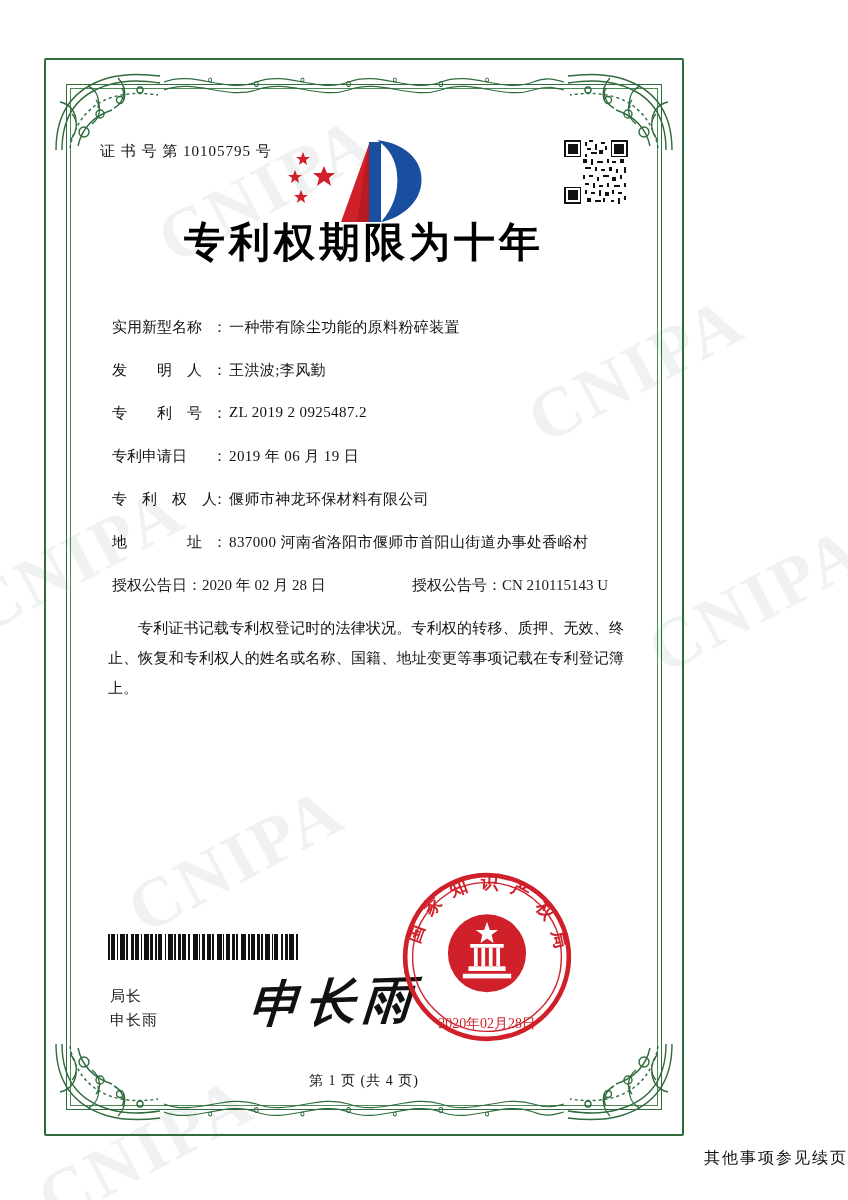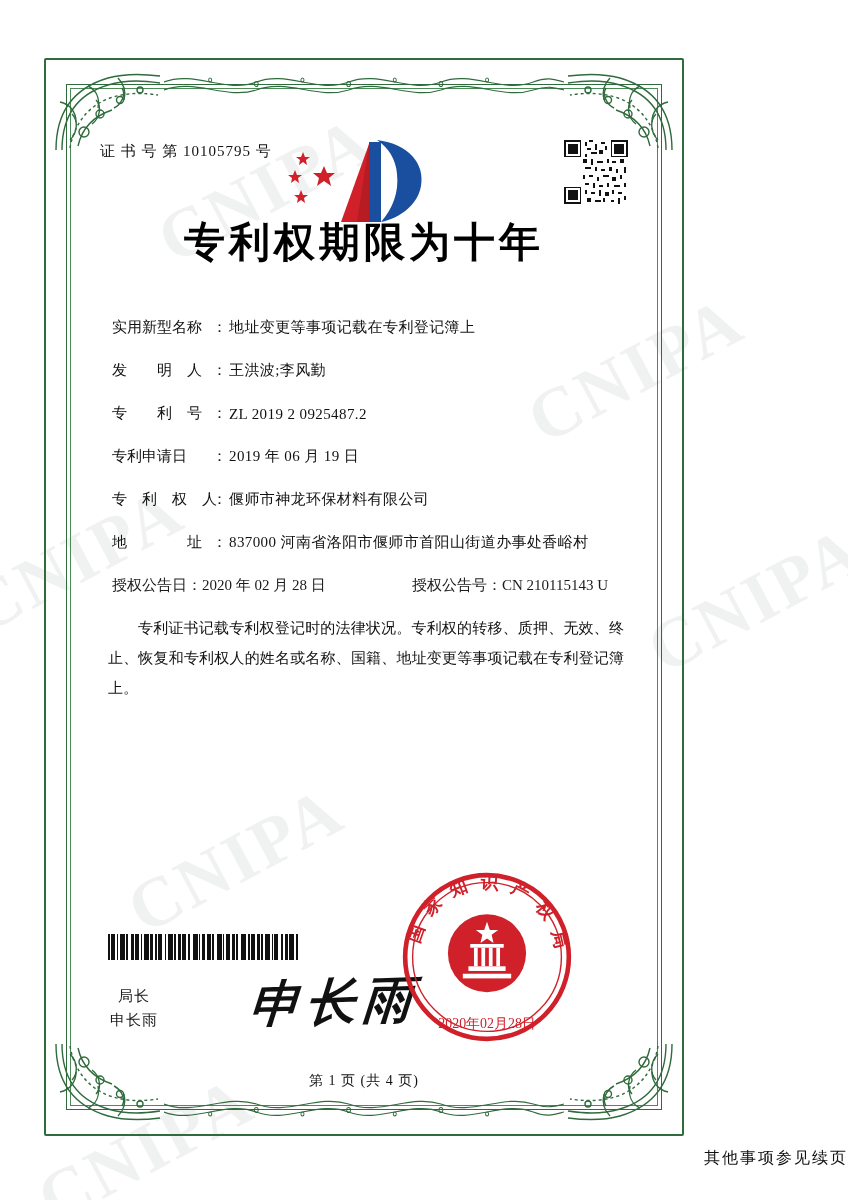--- a/index.html
+++ b/index.html
@@ -145,7 +145,7 @@
   }
   .field-row {
     display: flex;
-    align-items: flex-end;
+    align-items: flex-start;
     margin-bottom: 24px;
     font-size: 15px;
     font-family: "Liberation Serif", serif;

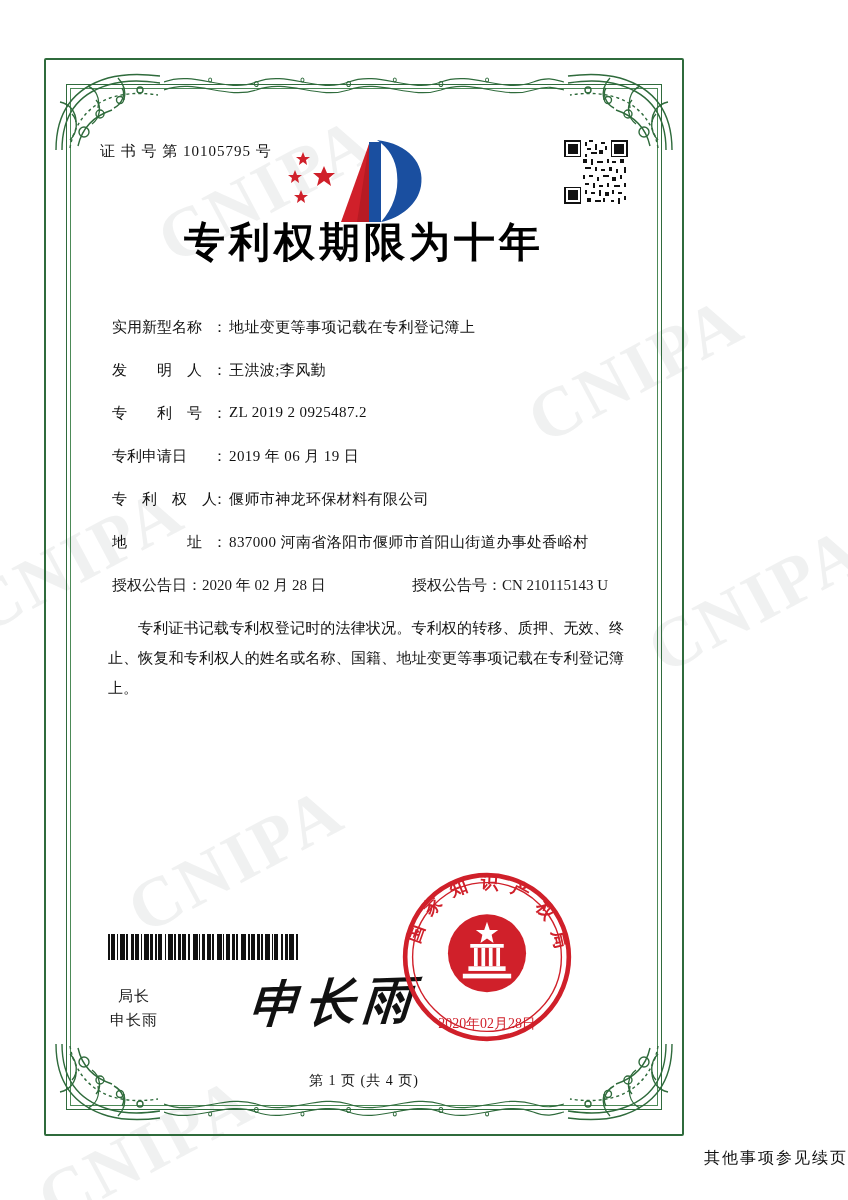--- a/index.html
+++ b/index.html
@@ -455,7 +455,7 @@
       <div class="field-row">
         <span class="field-label">实用新型名称</span>
         <span class="field-colon">：</span>
-        <span class="field-value">地址变更等事项记载在专利登记簿上</span>
+        <span class="field-value">一种带有除尘功能的原料粉碎装置</span>
       </div>
 
       <div class="field-row">

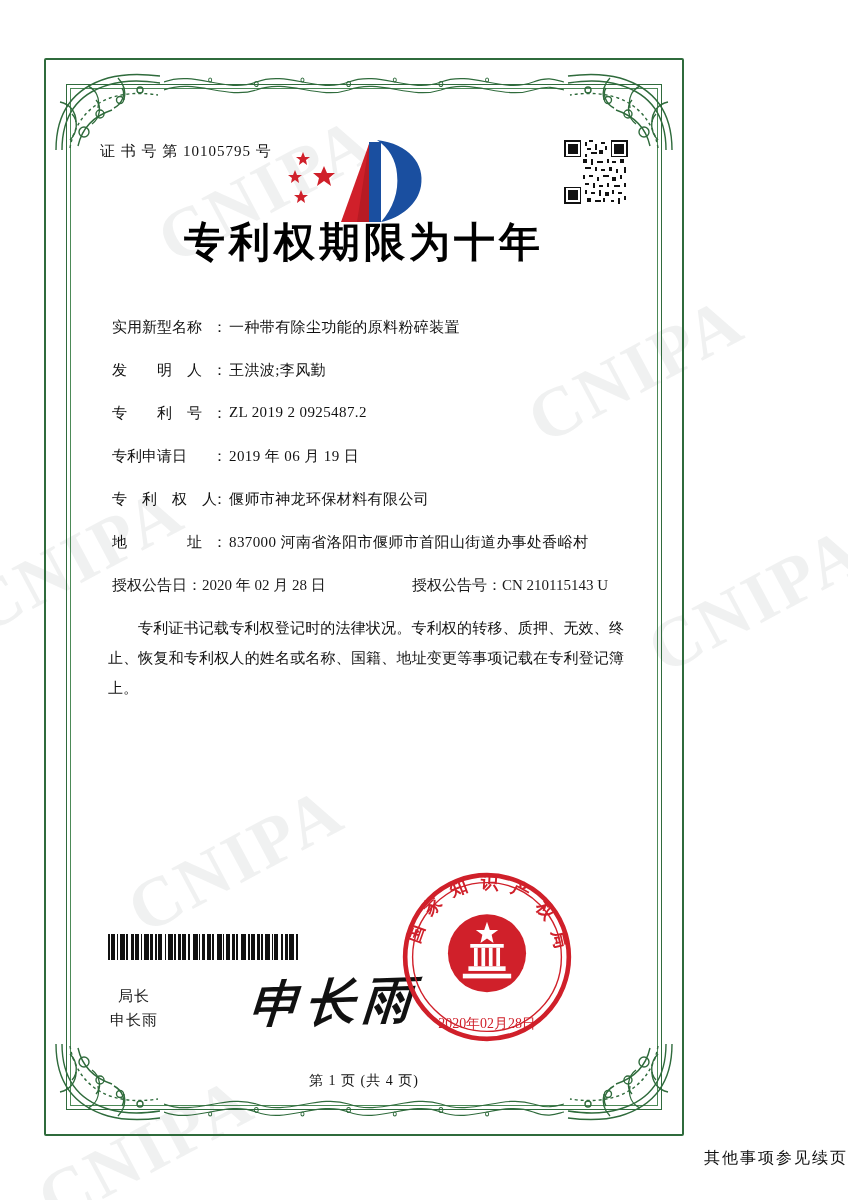--- a/index.html
+++ b/index.html
@@ -201,7 +201,6 @@
     font-size: 15px;
     line-height: 24px;
     letter-spacing: 1px;
-    text-align: center;
   }
   .sign-script {
     position: absolute;

